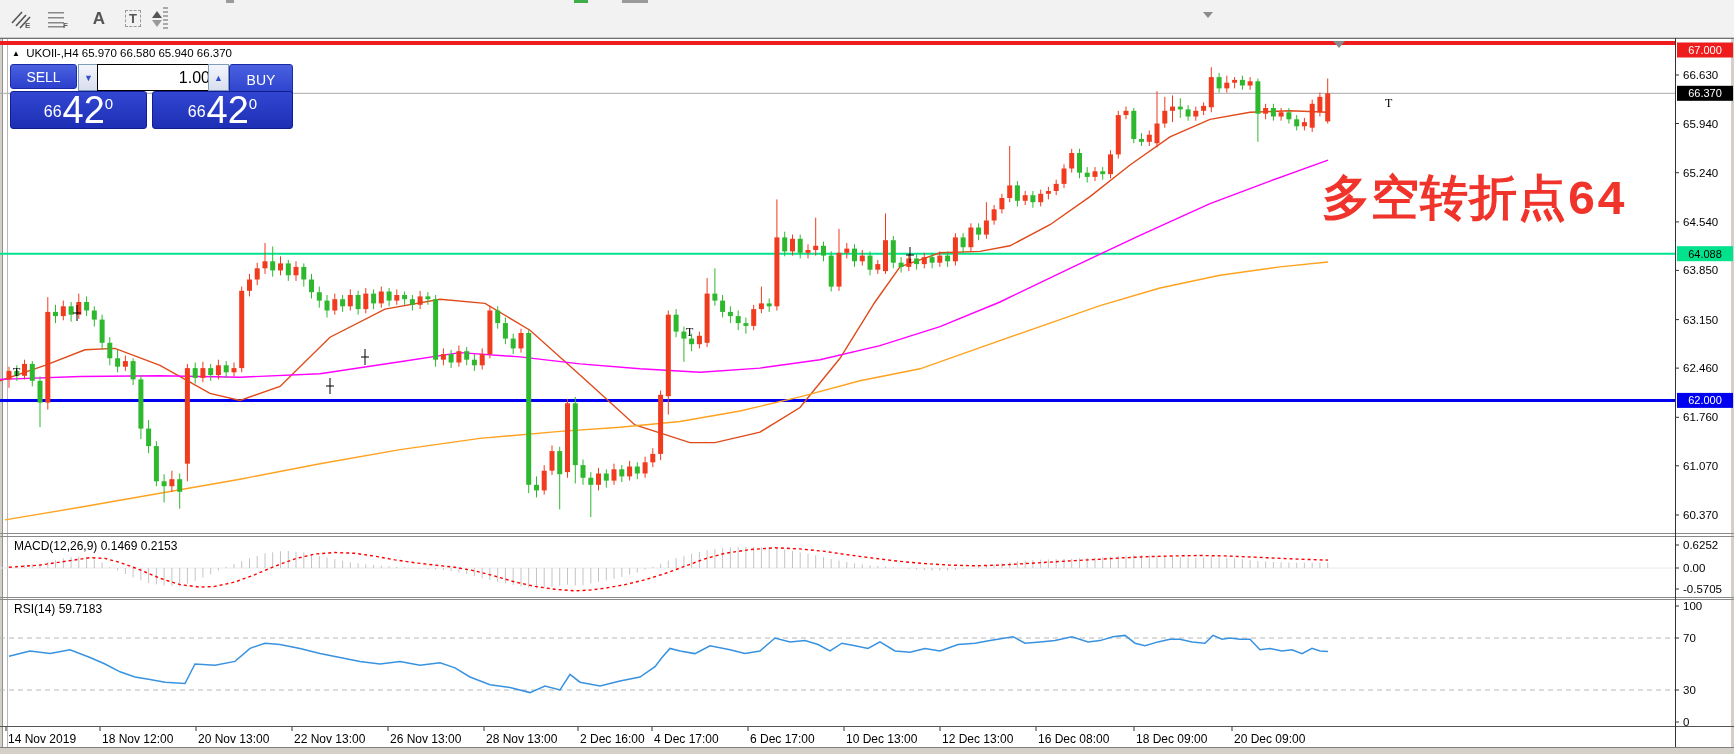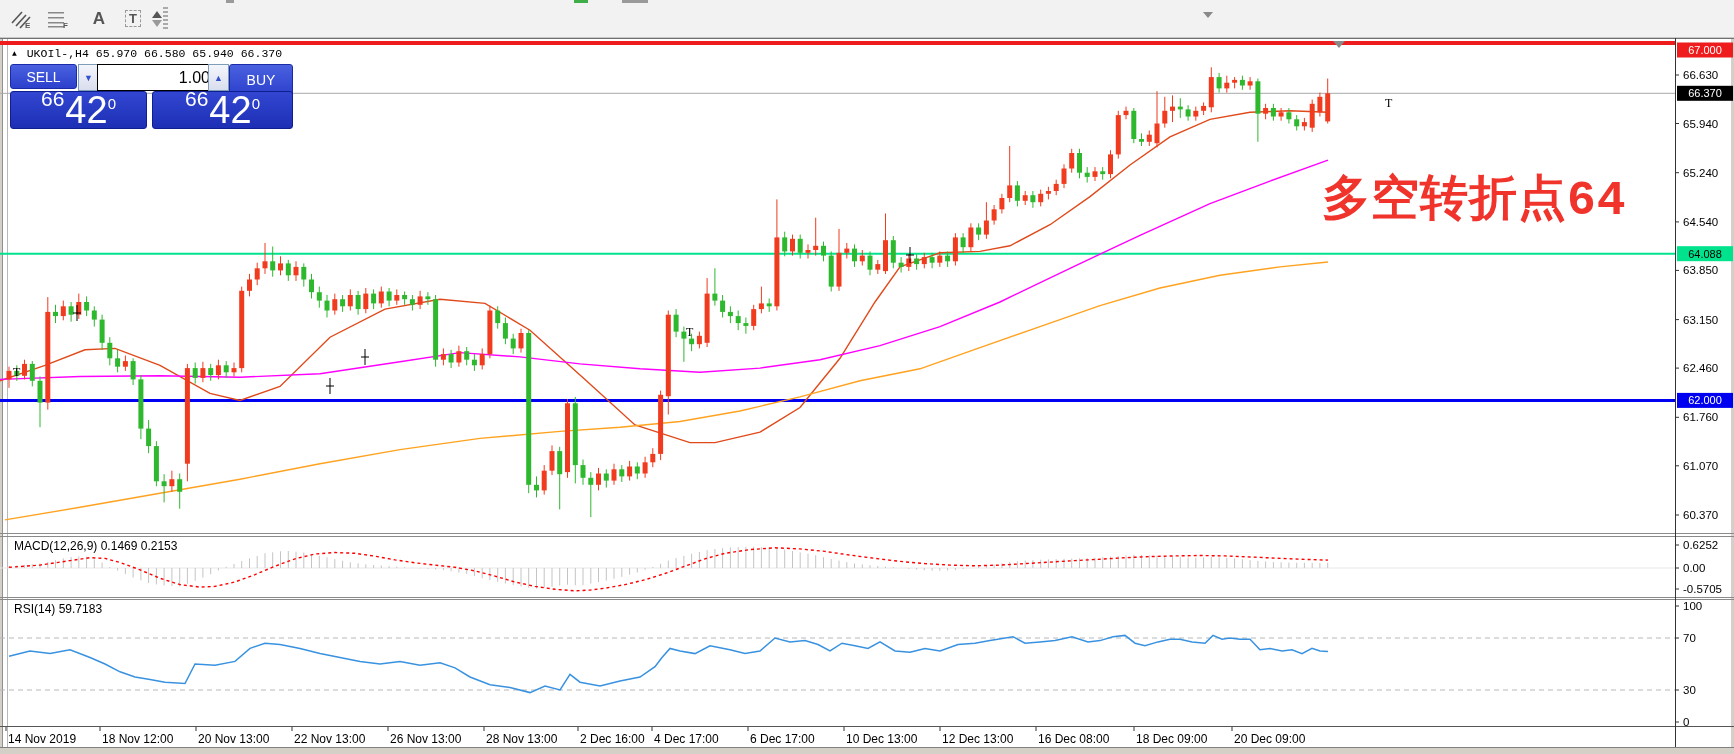--- a/index.html
+++ b/index.html
@@ -24,7 +24,7 @@
           border-right:5px solid transparent;border-top:6px solid #8a8a8a;cursor:pointer;}
   
   #chart-svg{position:absolute;left:0;top:0;z-index:5;}
-  .sym-header{position:absolute;left:12px;top:47px;z-index:10;font-size:11.5px;color:#000;white-space:nowrap;font-family:Liberation Mono, monospace;}
+  .sym-header{position:absolute;left:12px;top:47px;z-index:10;font-size:11.5px;color:#000;white-space:nowrap;}
   .sym-header .tri{font-size:8px;vertical-align:1px;margin-right:3px;}
   .ind-label{position:absolute;z-index:10;font-size:12px;color:#000;white-space:nowrap;}
   .annotation{position:absolute;left:1322px;top:166px;z-index:9;font-size:48px;font-weight:bold;

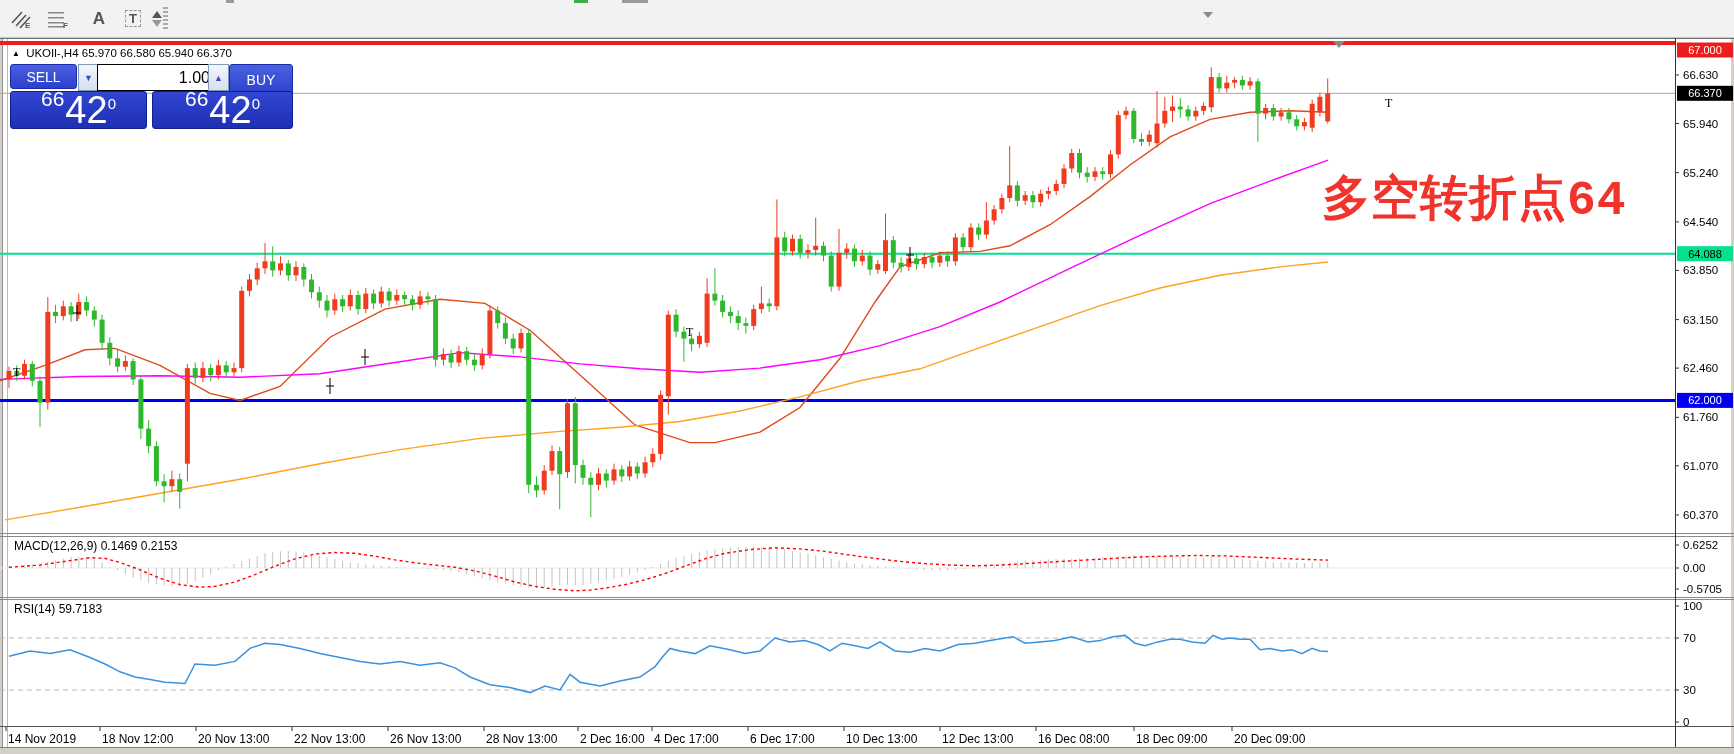--- a/index.html
+++ b/index.html
@@ -40,7 +40,7 @@
           font-size:16px;text-align:right;padding-right:8px;font-family:"Liberation Sans",sans-serif;}
   .price-btn{position:absolute;top:91px;height:38px;border:1px solid #101f90;border-radius:3px;color:#fff;
           background:linear-gradient(#3246d2,#1d2fb4);cursor:pointer;display:flex;align-items:center;justify-content:center;}
-  .price-btn .pfx{font-size:21px;align-self:flex-end;margin-bottom:16px;margin-right:1px;}
+  .price-btn .pfx{font-size:16px;align-self:flex-end;margin-bottom:6px;margin-right:1px;}
   .price-btn .big{font-size:38px;line-height:36px;}
   .price-btn .sup{font-size:15px;align-self:flex-start;margin-top:2px;}
 </style>

